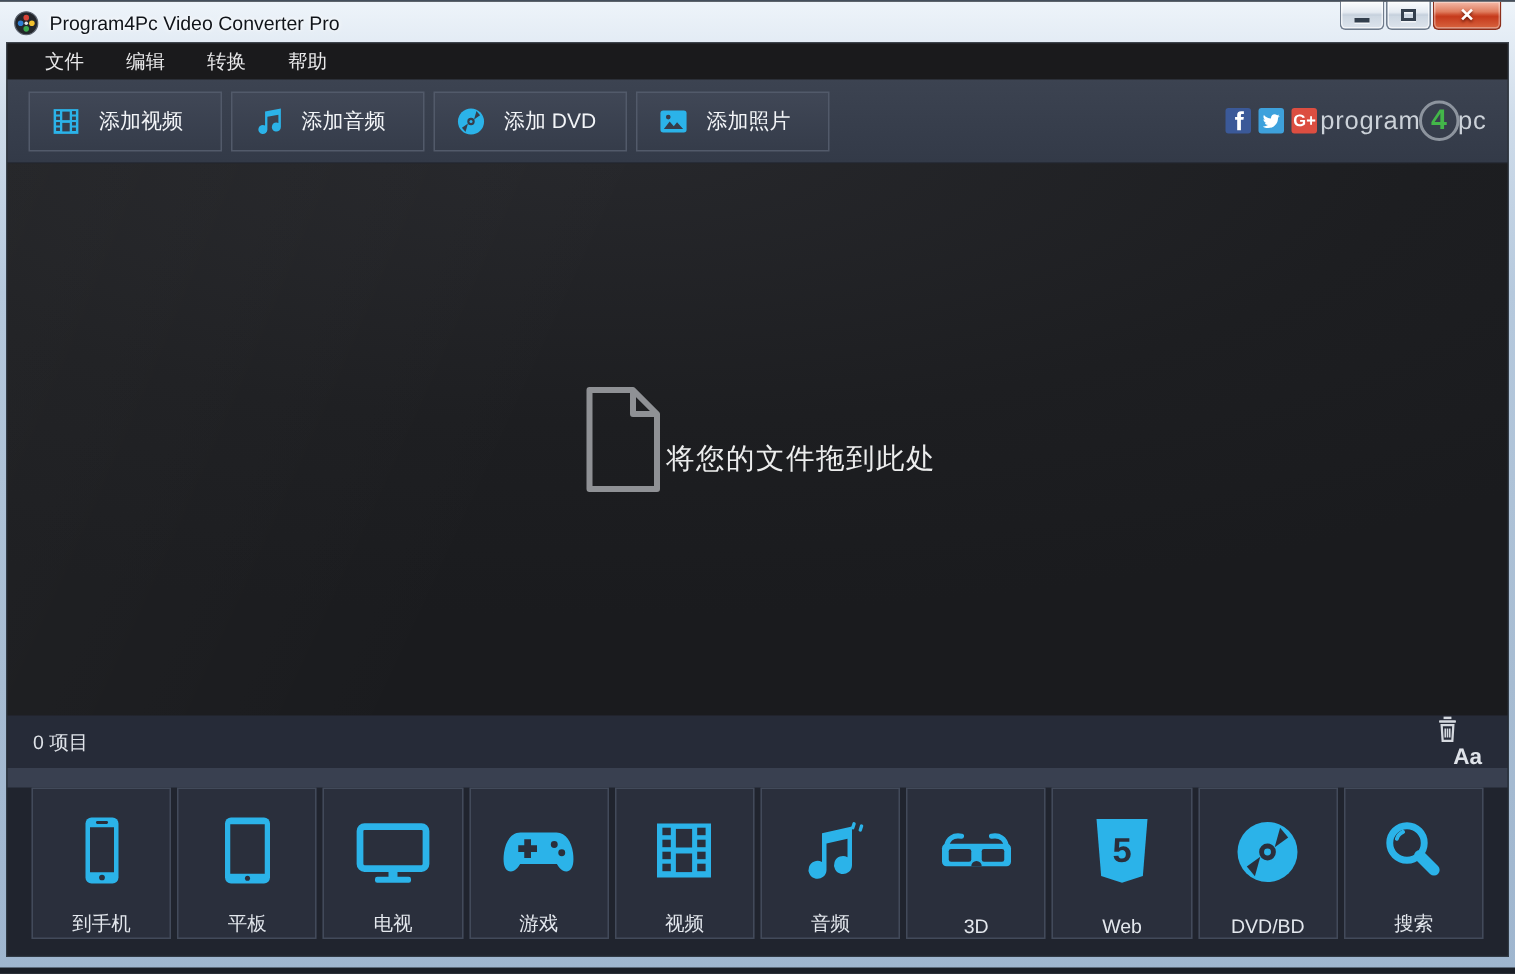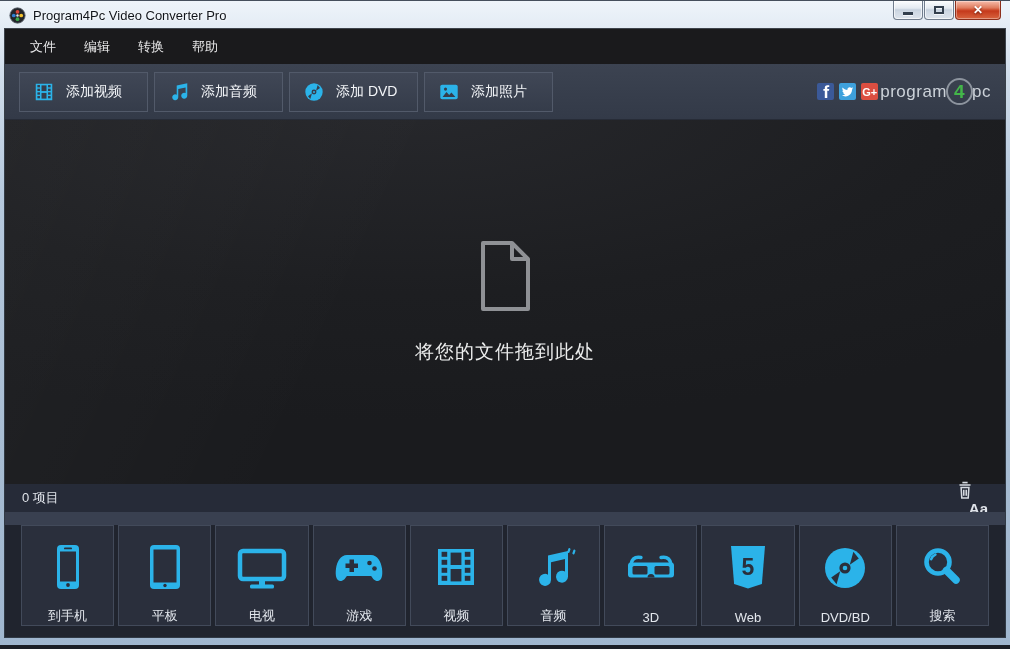--- a/index.html
+++ b/index.html
@@ -41,7 +41,7 @@
   }
 
   
-  .menubar{ height:35px; flex:0 0 auto; background:#1a1a1c; display:flex; align-items:center; padding-left:11px; }
+  .menubar{ height:24px; flex:0 0 auto; background:#1a1a1c; display:flex; align-items:center; padding-left:11px; }
   .menu-item{ color:#e9e9ea; font-size:13px; padding:0 14px; height:100%; display:flex; align-items:center; cursor:default; }
 
   

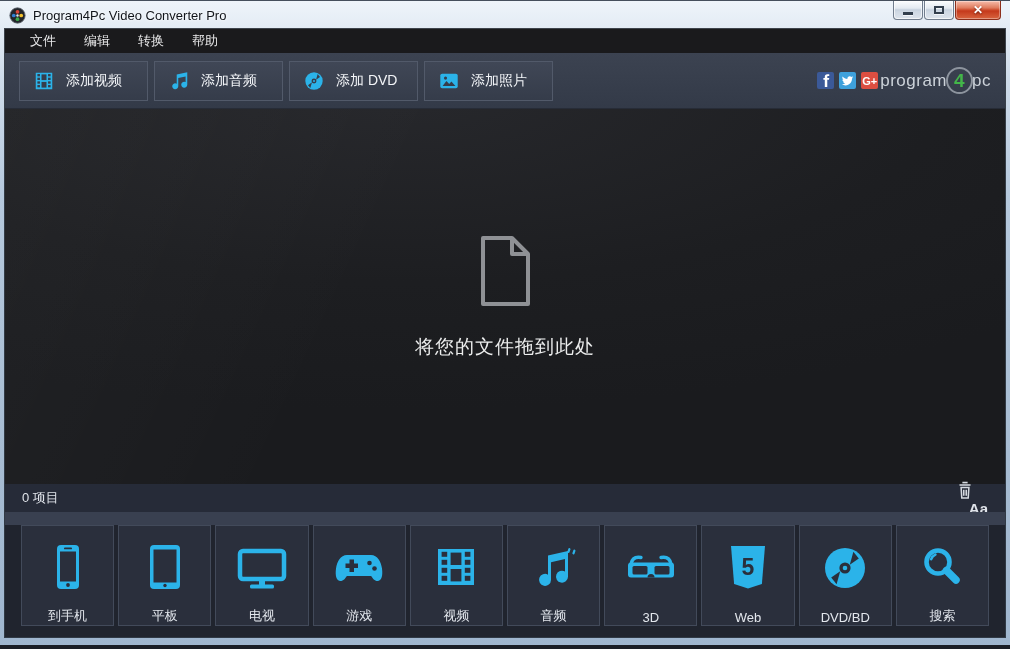--- a/index.html
+++ b/index.html
@@ -67,7 +67,7 @@
 
   
   .dropzone{
-    flex:1 1 auto; display:flex; flex-direction:column; align-items:center; justify-content:center;
+    flex:1 1 auto; display:flex; flex-direction:row; align-items:center; justify-content:center;
     background:
       linear-gradient(115deg, rgba(255,255,255,.03) 0%, rgba(255,255,255,0) 38%),
       radial-gradient(900px 320px at 40% -5%, #27282c 0%, #1d1e21 60%, #1a1b1e 100%);

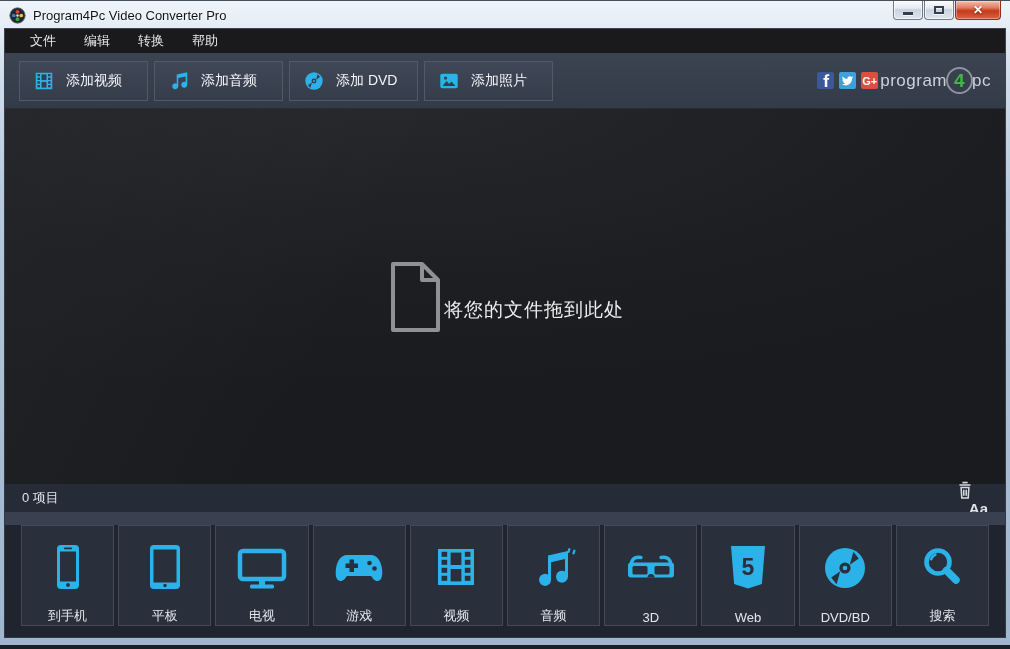--- a/index.html
+++ b/index.html
@@ -76,7 +76,7 @@
 
   
   .statusbar{
-    height:28px; flex:0 0 auto; background:#262b38; display:flex; align-items:center;
+    height:35px; flex:0 0 auto; background:#262b38; display:flex; align-items:center;
     padding:0 17px; color:#dfe3e9; font-size:13px;
   }
   .sb-right{ margin-left:auto; display:flex; align-items:center;flex-direction:column; }

